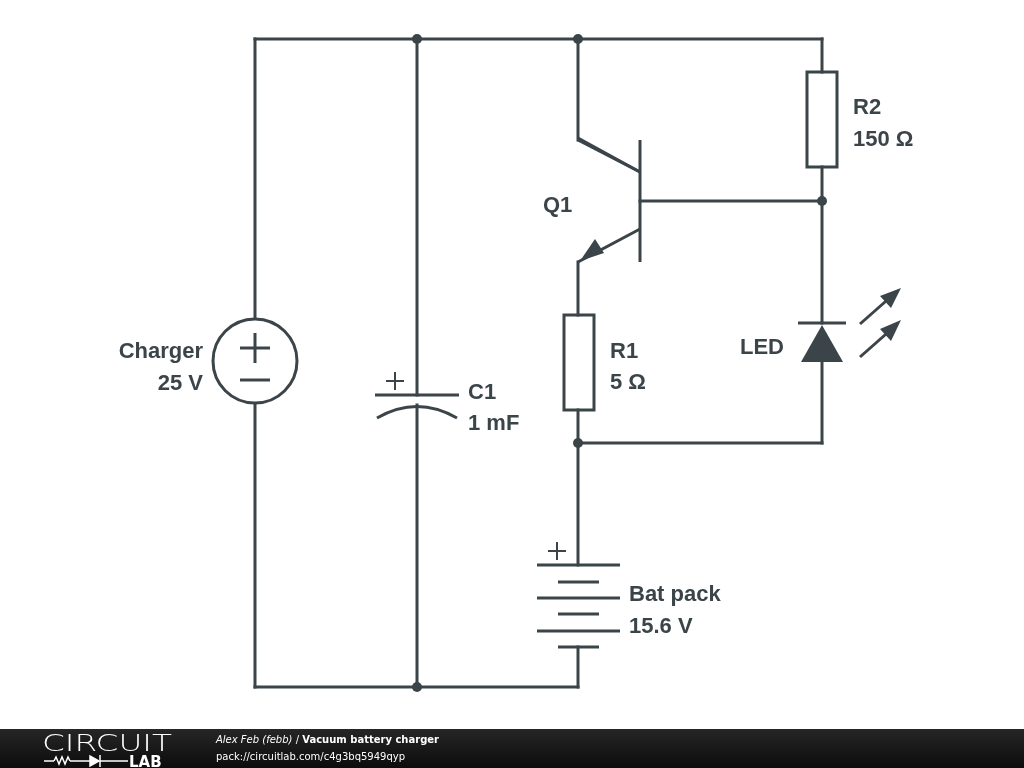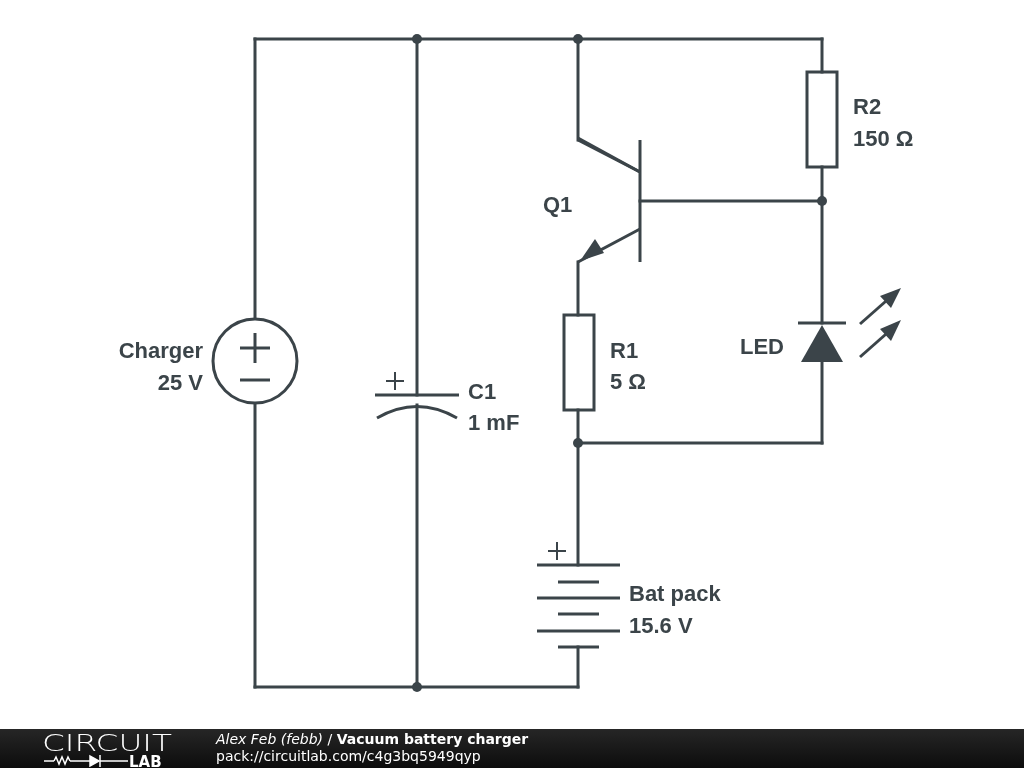--- a/index.html
+++ b/index.html
@@ -14,7 +14,7 @@
             background:linear-gradient(#262626,#0c0c0c);text-decoration:underline; }
   #logo { position:absolute; left:40px; top:2px; width:140px; height:36px; }
   .logo-text { font-family:"DejaVu Sans", sans-serif; fill:#ffffff; }
-  #meta { position:absolute; left:216px; top:2px; color:#ffffff; font-family:"DejaVu Sans", sans-serif; font-size:14px; line-height:17px; }
+  #meta { position:absolute; left:216px; top:2px; color:#ffffff; font-family:"DejaVu Sans", sans-serif; font-size:10px; line-height:17px; }
   #meta .author { font-style:italic; }
   #meta .title { font-weight:bold; }
 </style>

